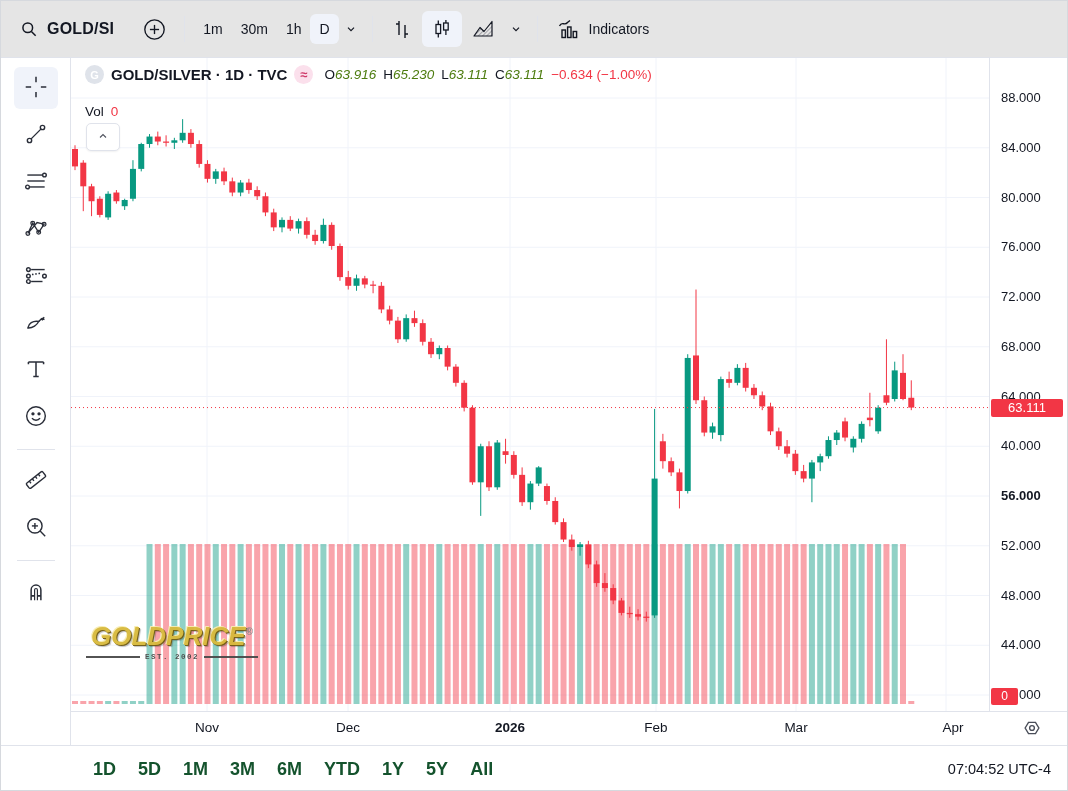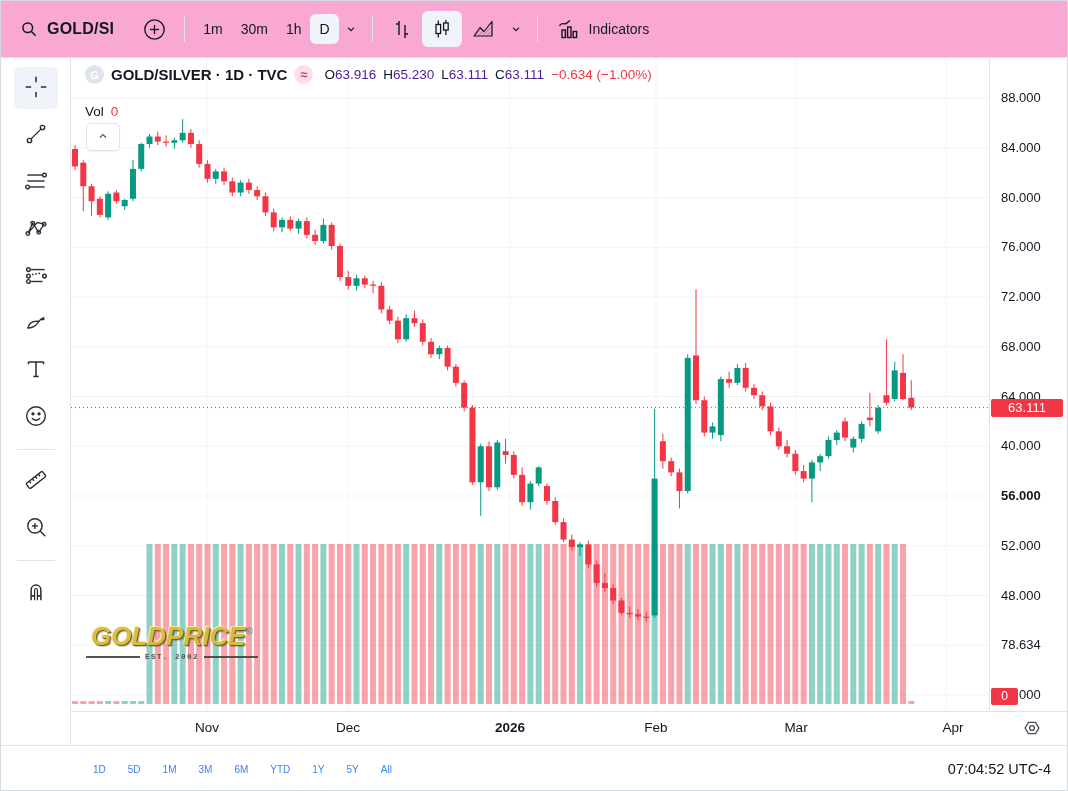--- a/index.html
+++ b/index.html
@@ -8,7 +8,7 @@
   .app { position:relative; width:1068px; height:791px; background:#fff; border:1px solid #d6d9de; overflow:hidden; }
 
   
-  .topbar { position:absolute; left:0; top:0; width:100%; height:57px; display:flex; align-items:center; border-bottom:1px solid #e0e3eb; background:#f9a8d4; padding-left:10px; }
+  .topbar { position:absolute; left:0; top:0; width:100%; height:57px; display:flex; align-items:center; border-bottom:1px solid #e0e3eb; background:#e5e5e5; padding-left:10px; }
   .tb-btn { display:flex; align-items:center; gap:8px; border:none; background:transparent; cursor:pointer; padding:6px 8px; border-radius:6px; color:#131722; font-family:inherit; }
   .tb-btn svg { display:block; }
   .symbol-label { font-size:16px; font-weight:700; letter-spacing:.2px; }

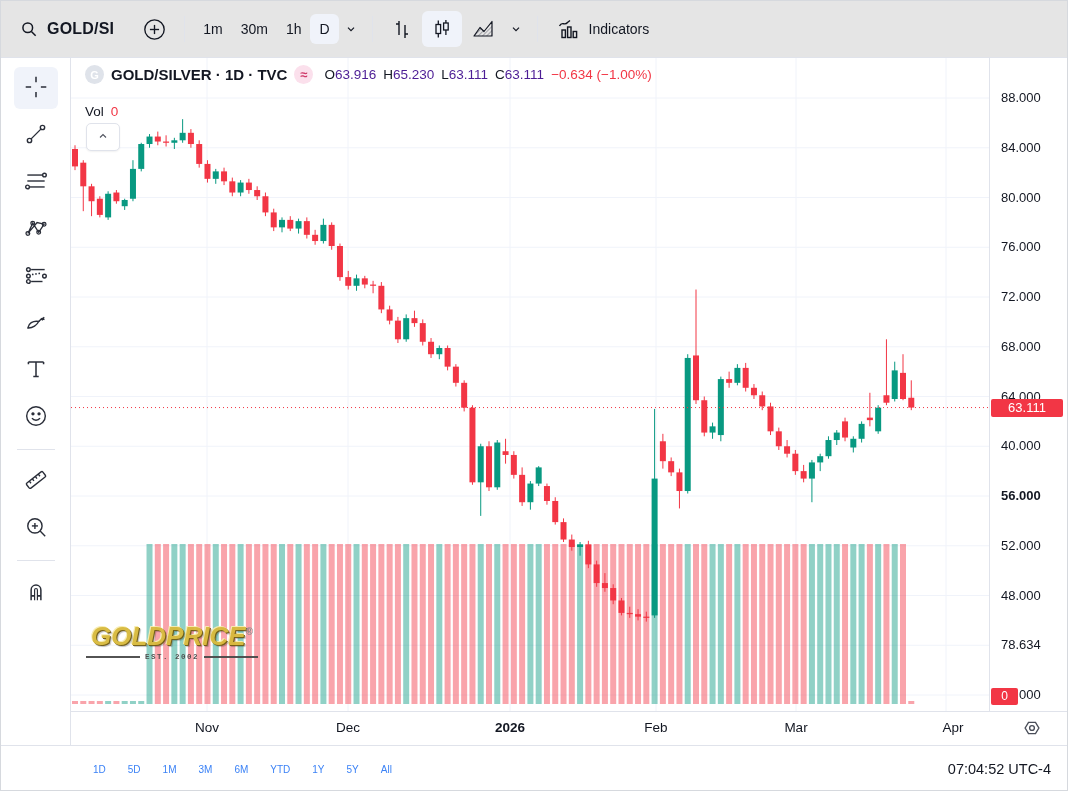--- a/index.html
+++ b/index.html
@@ -33,7 +33,7 @@
   .legend .title { font-size:15px; font-weight:600; color:#131722; }
   .legend .approx-badge { width:19px; height:19px; border-radius:50%; background:#fbe0ec; color:#cf3a6a; font-weight:700; font-size:13px; display:flex; align-items:center; justify-content:center; margin-right:4px; }
   .ohlc { display:flex; gap:7px; color:#131722; }
-  .ohlc .pair span.v { color:#4c1d95; }
+  .ohlc .pair span.v { color:#4d7c0f;font-style:italic; }
   .chg { color:#f23645; }
   .vol-row { position:absolute; left:14px; top:39px; font-size:13.5px; display:flex; gap:7px;margin-top:7px; }
   .vol-row .v { color:#f23645; }

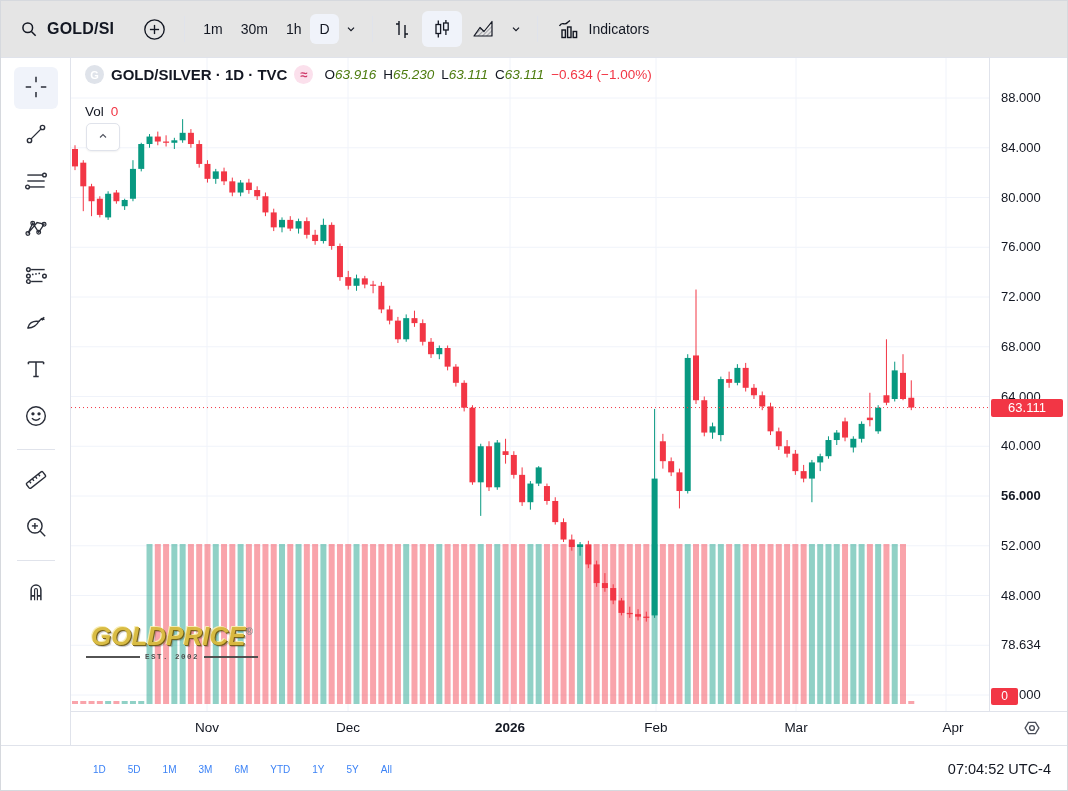--- a/index.html
+++ b/index.html
@@ -616,7 +616,7 @@
       <div class="ptick" style="top: 430px; font-weight: bold;">56.000</div>
       <div class="ptick" style="top: 479.75px;">52.000</div>
       <div class="ptick" style="top: 529.5px;">48.000</div>
-      <div class="ptick" style="top: 579.25px;">78.634</div>
+      <div class="ptick" style="top: 579.25px;">44.000</div>
       <div class="ptick" style="top: 629px;">40.000</div>
       <div class="price-badge" style="top: 340.557px;">63.111</div>
       <div class="vol-badge" style="top: 630px;">0</div>

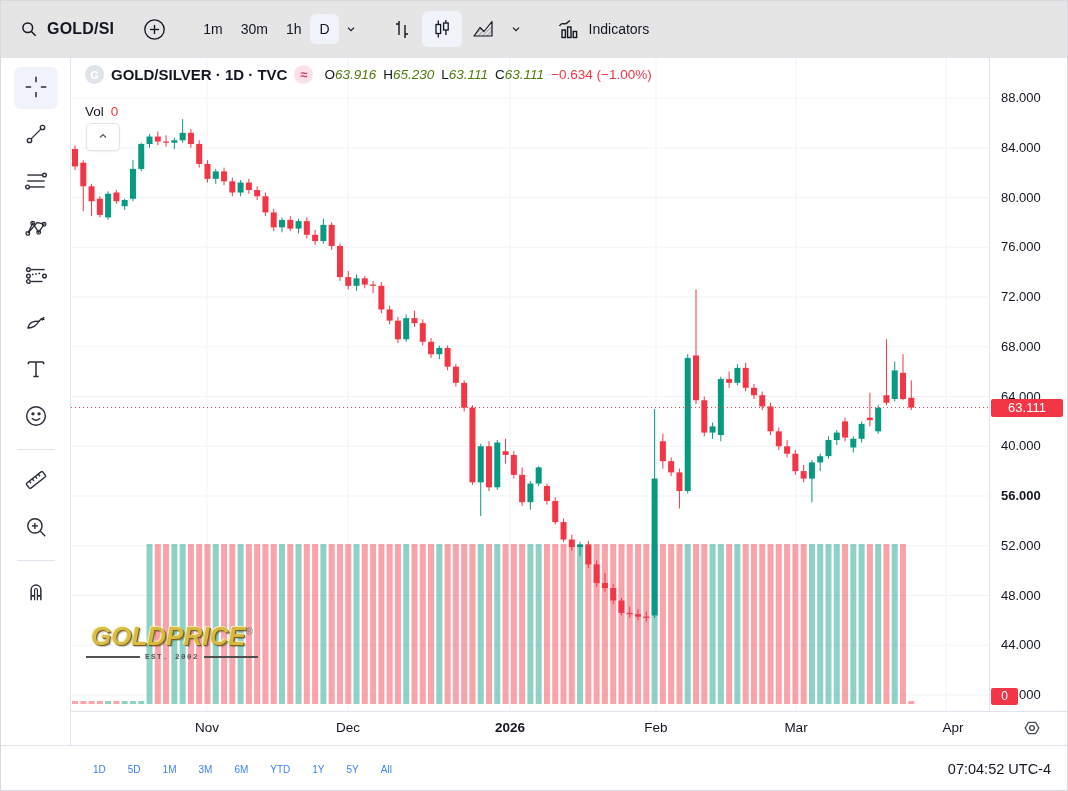--- a/index.html
+++ b/index.html
@@ -61,7 +61,7 @@
   
   .bottombar { position:absolute; left:0; top:744px; width:100%; height:47px; border-top:1px solid #e0e3eb; background:#fff; display:flex; align-items:center; }
   .ranges { display:flex; gap:10px; margin-left:86px; }
-  .range-btn { border:none; background:transparent; font-size:10px; color:#3b82f6; padding:5px 6px; border-radius:4px; cursor:pointer; font-family:inherit; }
+  .range-btn { border:none; background:transparent; font-size:18px; color:#14532d; padding:5px 6px; border-radius:4px; cursor:pointer; font-family:inherit;font-weight:bold; }
   .clock { margin-left:auto; margin-right:16px; font-size:14.5px; color:#131722; cursor:pointer; }
 </style>
 </head>

